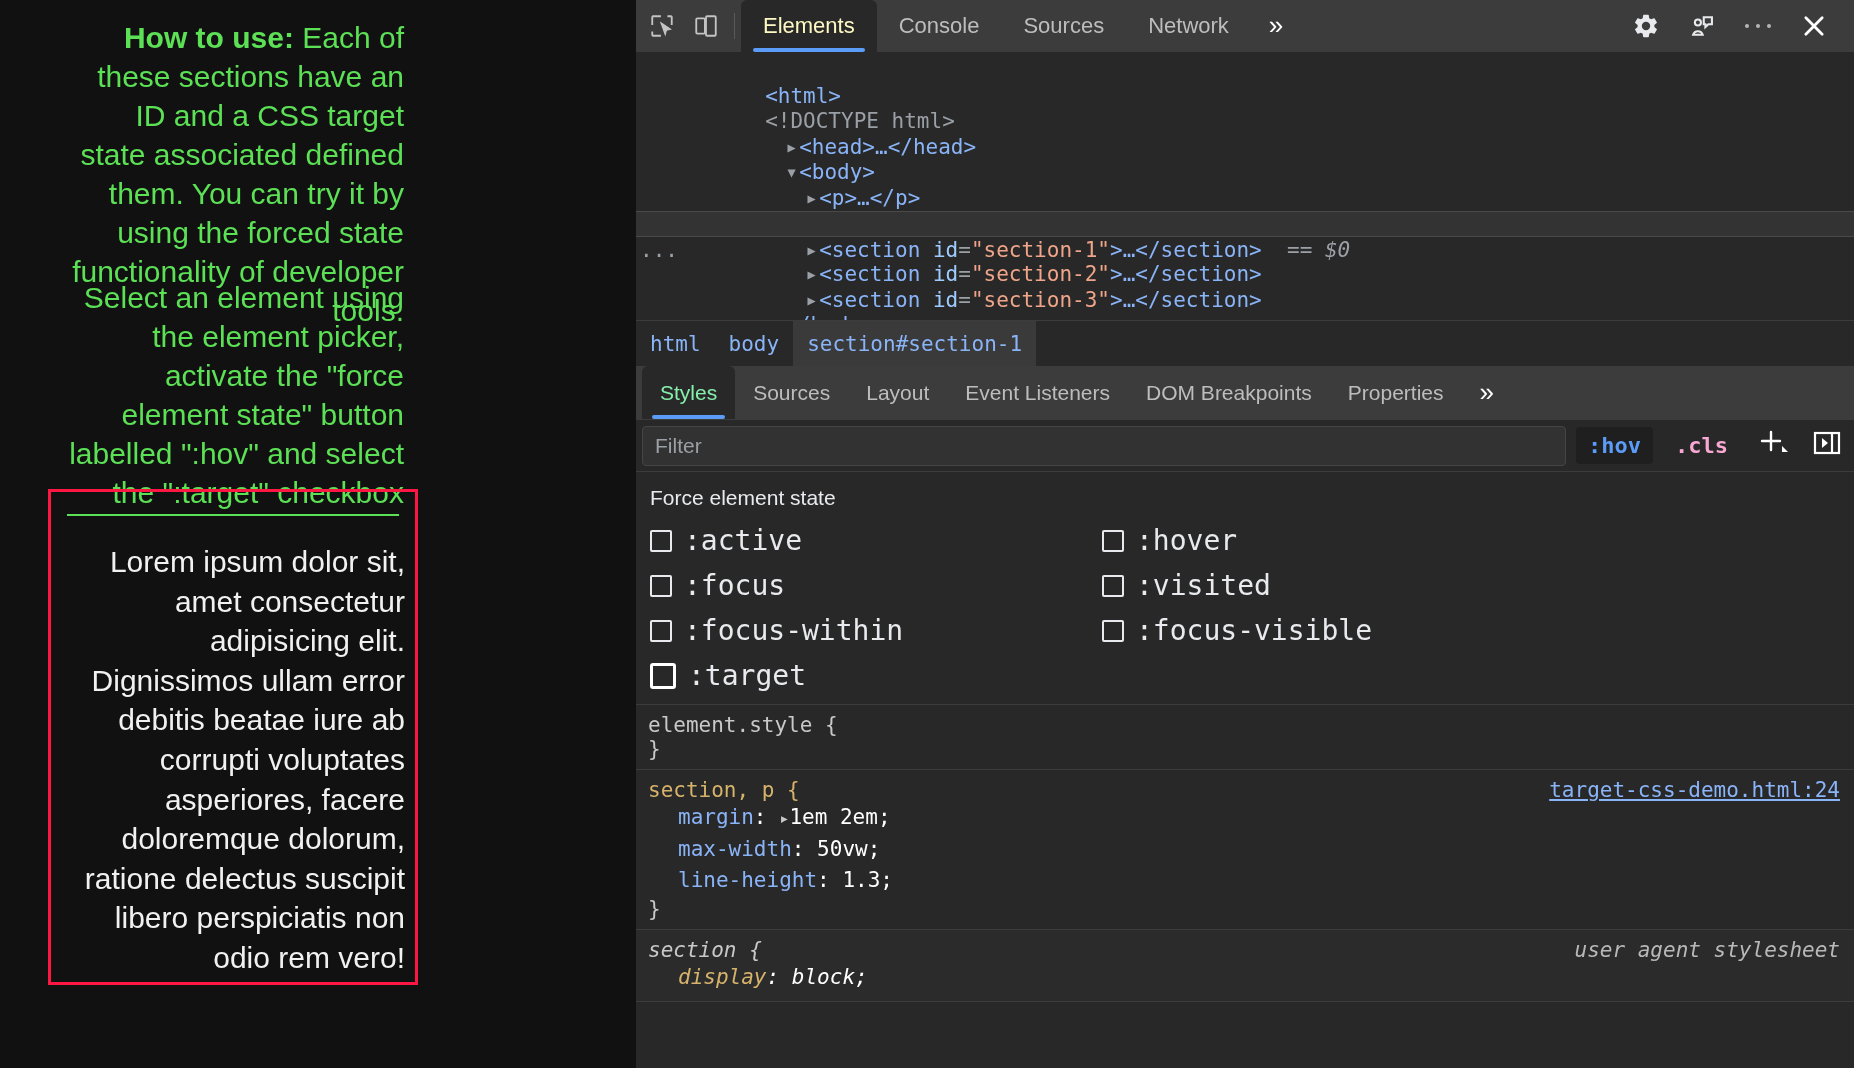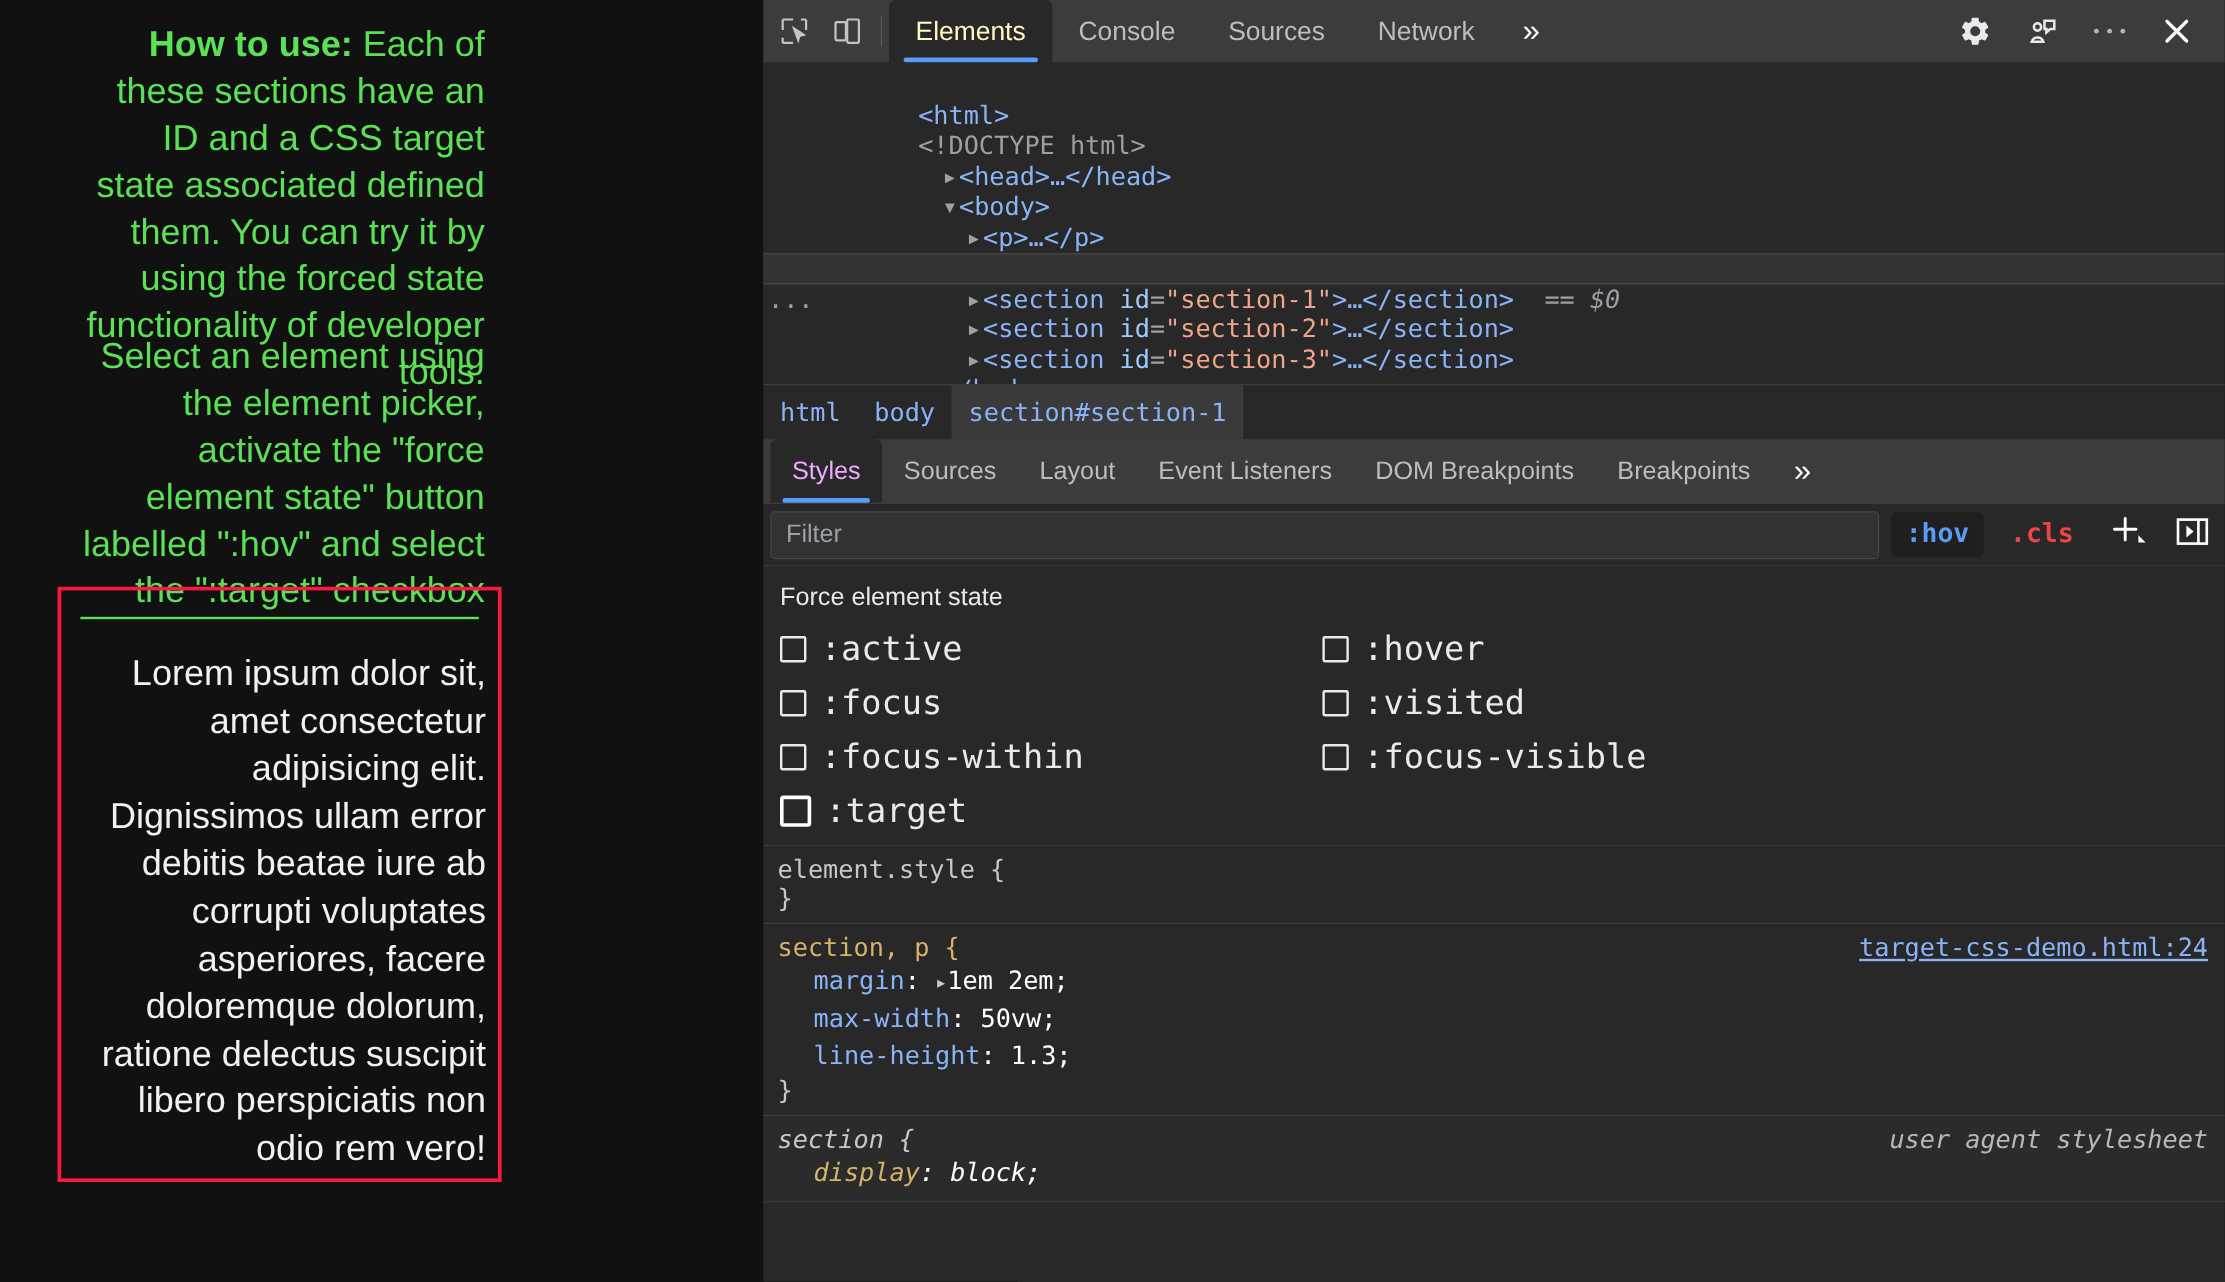--- a/index.html
+++ b/index.html
@@ -113,7 +113,7 @@
     display: flex; align-items: center; padding: 0 18px; font-size: 21px;
     color: #bdbdbd; cursor: pointer; position: relative;
   }
-  .side-tab.active { color: #f0abfc; background: #282828; border-radius: 6px 6px 0 0; }
+  .side-tab.active { color: #86efac; background: #282828; border-radius: 6px 6px 0 0; }
   .side-tab.active::after {
     content:""; position:absolute; left:10px; right:10px; bottom:0; height:4px;
     background:#5a9cf8; border-radius:2px;

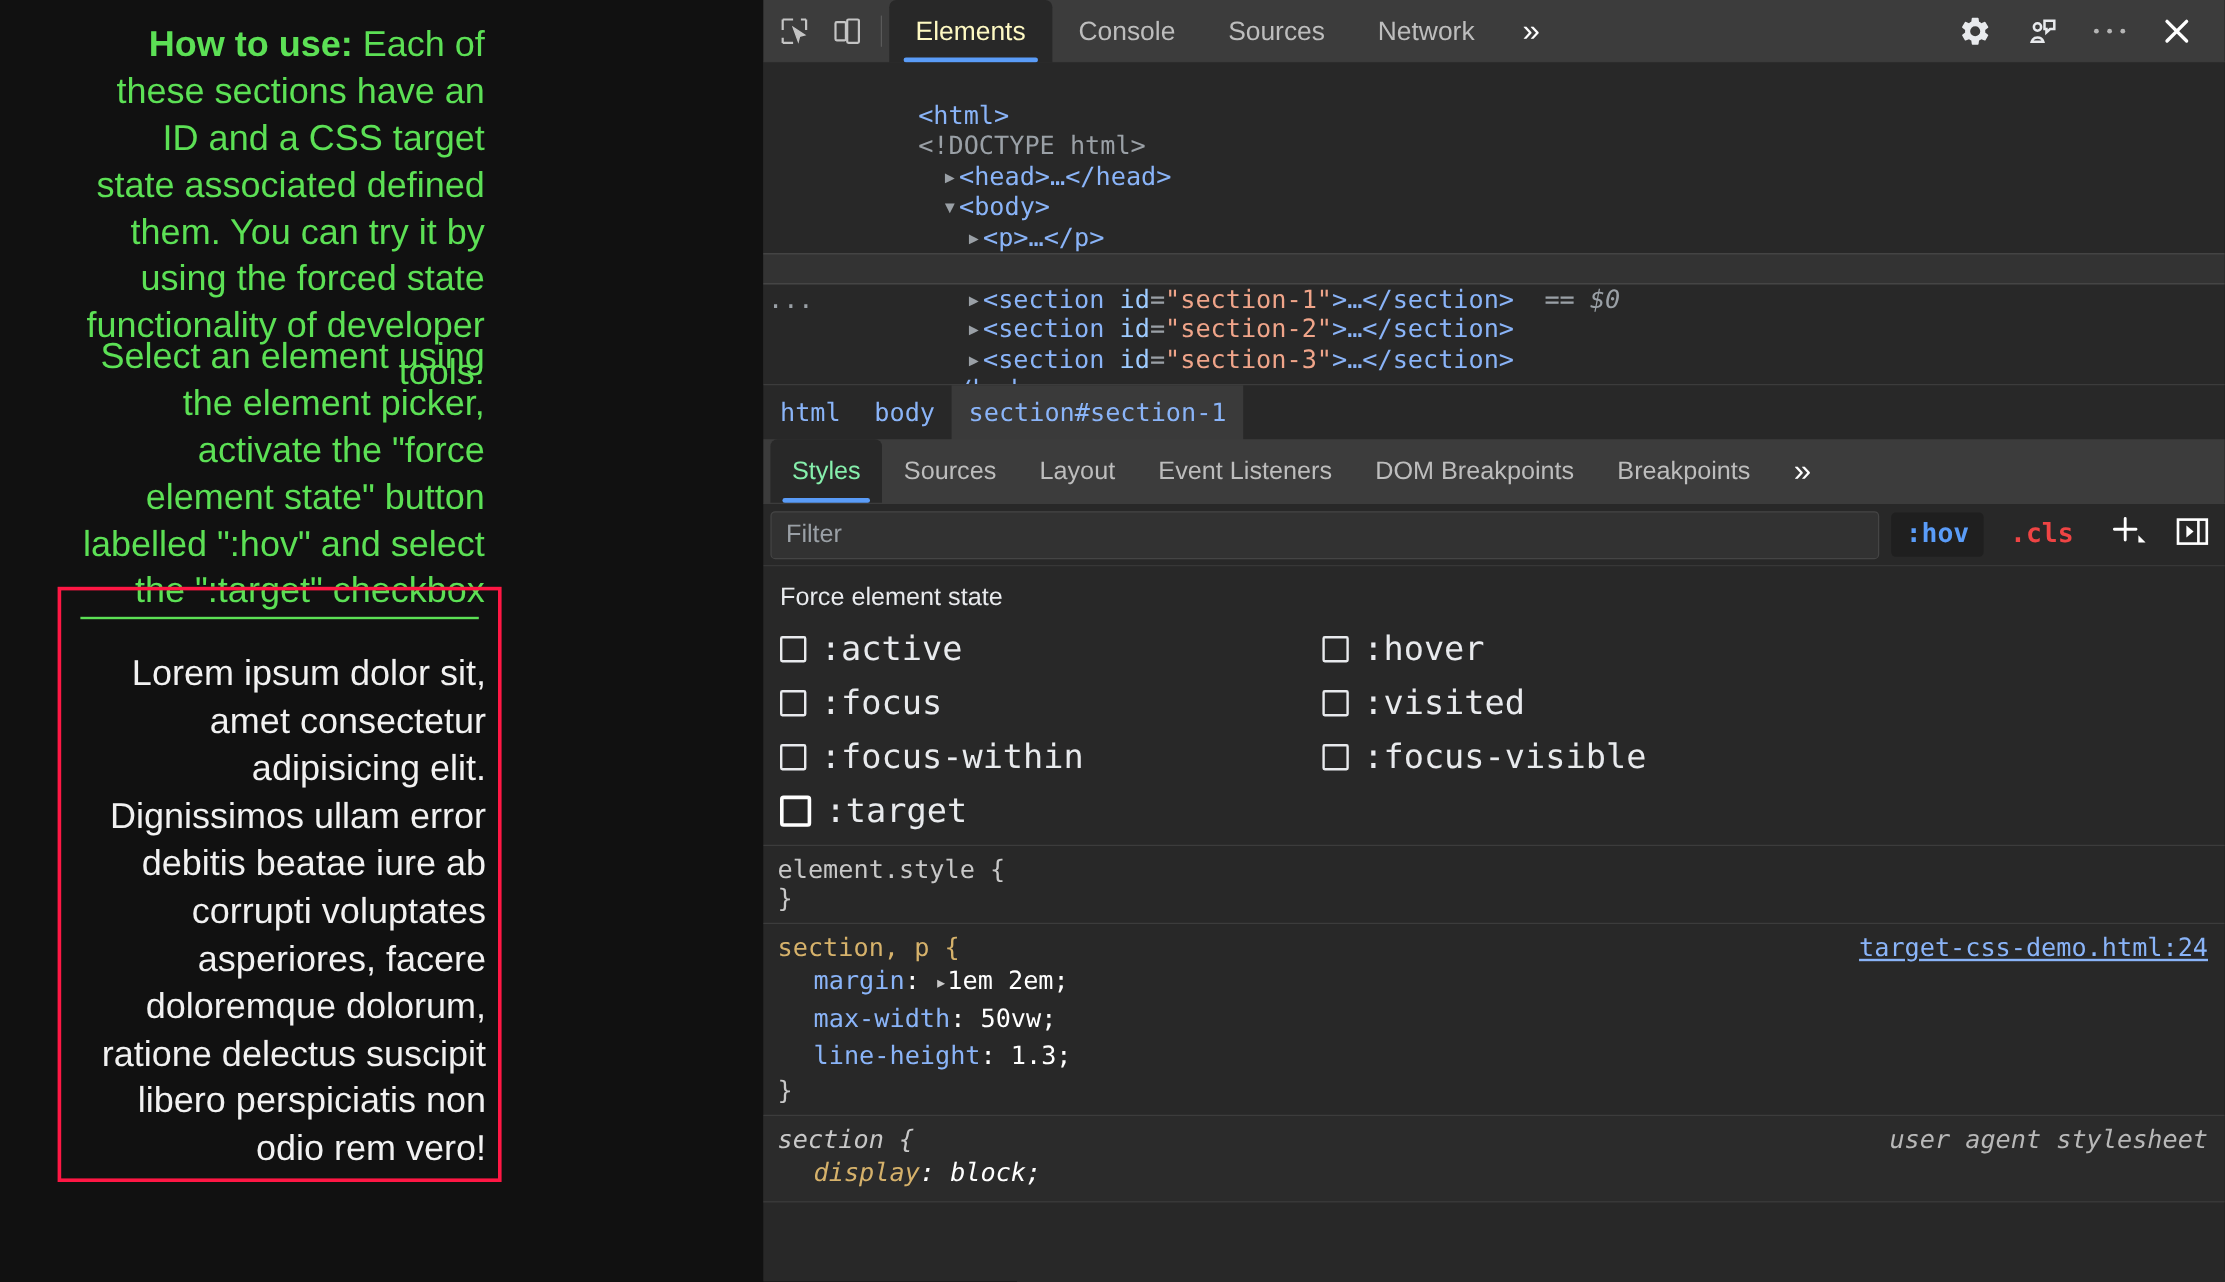--- a/index.html
+++ b/index.html
@@ -281,7 +281,7 @@
       <div class="side-tab">Layout</div>
       <div class="side-tab">Event Listeners</div>
       <div class="side-tab">DOM Breakpoints</div>
-      <div class="side-tab">Breakpoints</div>
+      <div class="side-tab">Properties</div>
       <div class="side-tab" style="font-size:26px;letter-spacing:-3px;color:#ffffff;">»</div>
     </div>
 

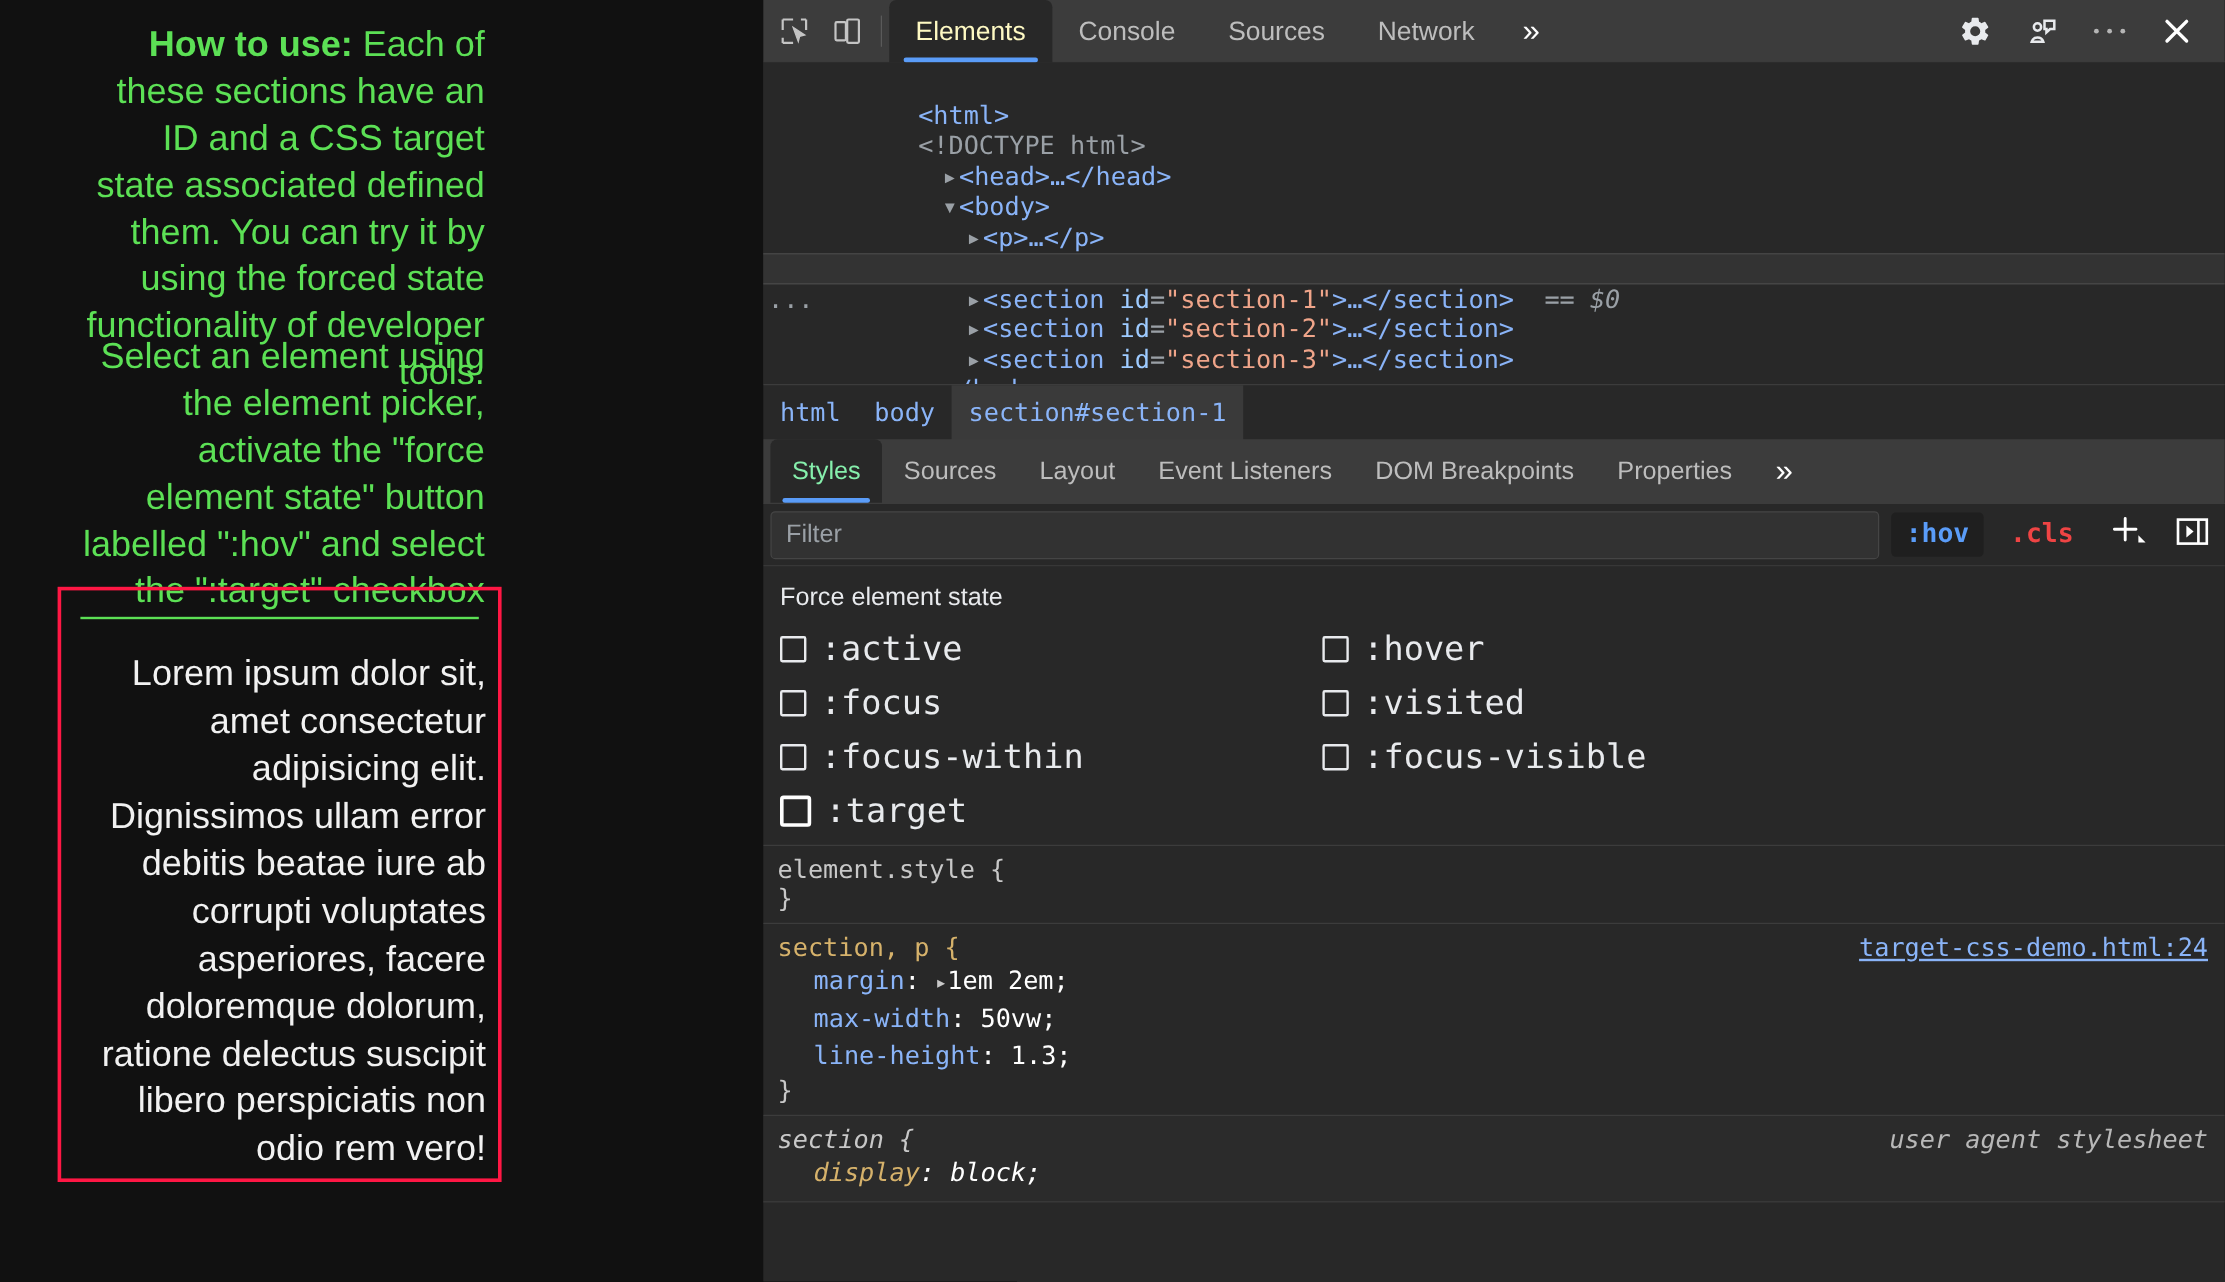--- a/index.html
+++ b/index.html
@@ -135,7 +135,7 @@
     padding: 6px 12px; margin-left: 10px; cursor: pointer; border-radius: 4px;
   }
   .f-btn.hov { color: #5a9cf8; background: #1f1f1f; }
-  .f-btn.cls { color: #ef4444; }
+  .f-btn.cls { color: #f9a8d4; }
 
   
   .force-box { background: #282828; padding: 14px 0 12px 0; border-bottom: 1px solid #3c3c3c; }

